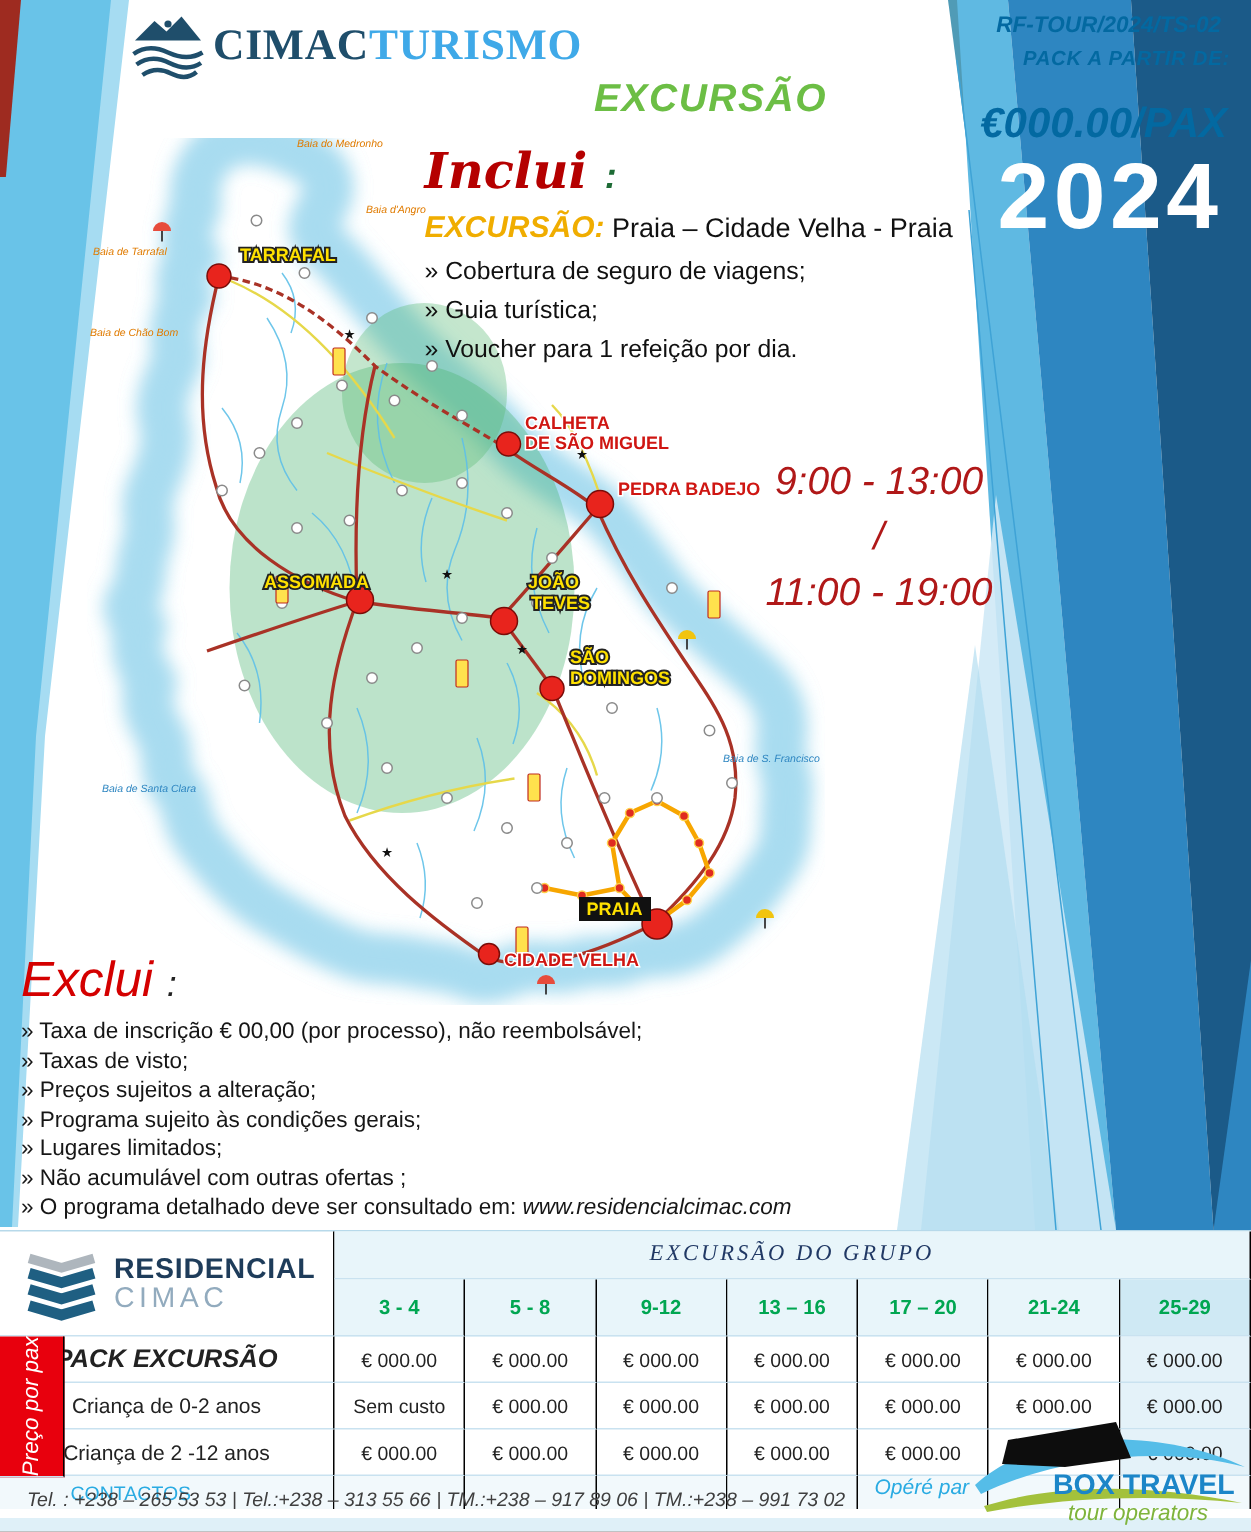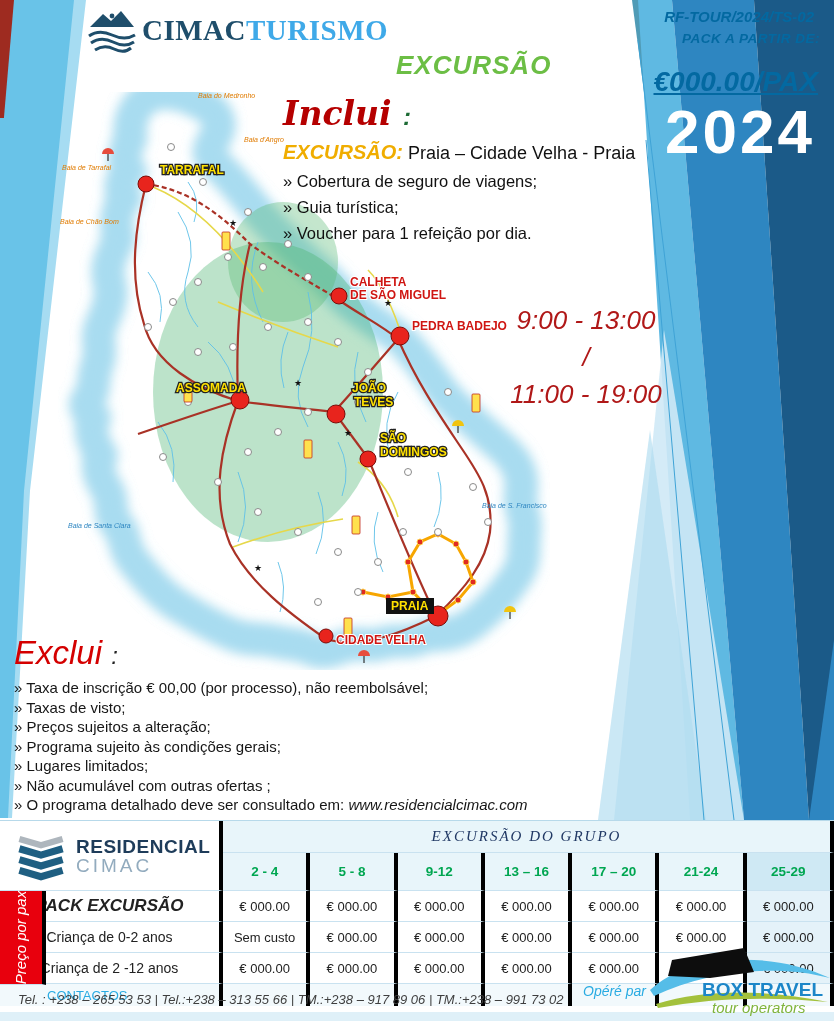--- a/index.html
+++ b/index.html
@@ -24,7 +24,7 @@
   .banner-text{position:absolute;color:#0369a1;font-style:italic;font-weight:bold;text-align:right;z-index:3;}
   .banner-ref{top:8px;right:20px;font-size:15px;}
   .banner-pack{top:31px;right:14px;font-size:13.5px;letter-spacing:.5px;}
-  .banner-price{top:66px;right:16px;font-size:28px;text-decoration:underline;}
+  .banner-price{top:66px;right:16px;font-size:28px;}
   .banner-year{position:absolute;top:96px;right:19px;color:#fff;font-weight:bold;font-size:62px;
       letter-spacing:3px;z-index:3;font-style:normal;}
 

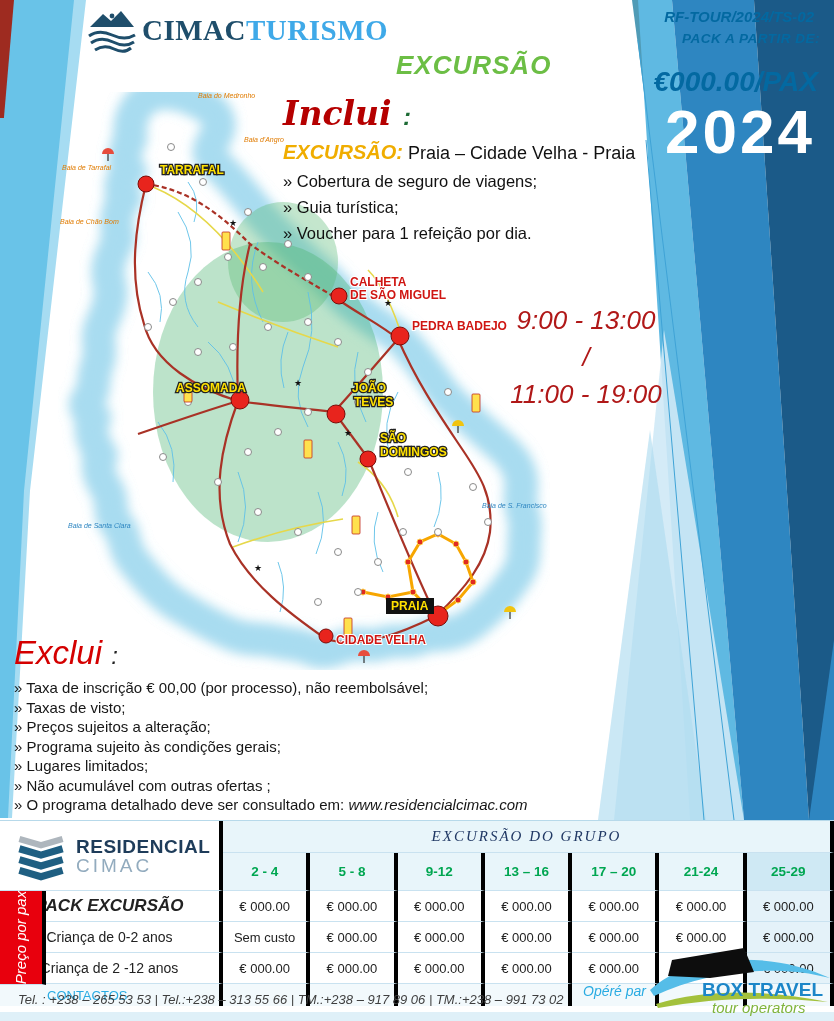--- a/index.html
+++ b/index.html
@@ -59,7 +59,7 @@
       grid-template-columns:223px repeat(7,1fr);
       grid-template-rows:32px 38px 31px 31px 31px 23px;
       border-top:1px solid #B7D9EA;font-size:13px;color:#222;}
-  .ptable>div{border-right:4px solid #000000;border-bottom:1px solid #C9E2F0;
+  .ptable>div{border-right:1px solid #000000;border-bottom:1px solid #C9E2F0;
       display:flex;align-items:center;justify-content:center;}
   .cell-logo{grid-column:1;grid-row:1/3;justify-content:flex-start !important;padding-left:14px;gap:8px;}
   .cell-group{grid-column:2/9;grid-row:1;background:#E8F5FA;

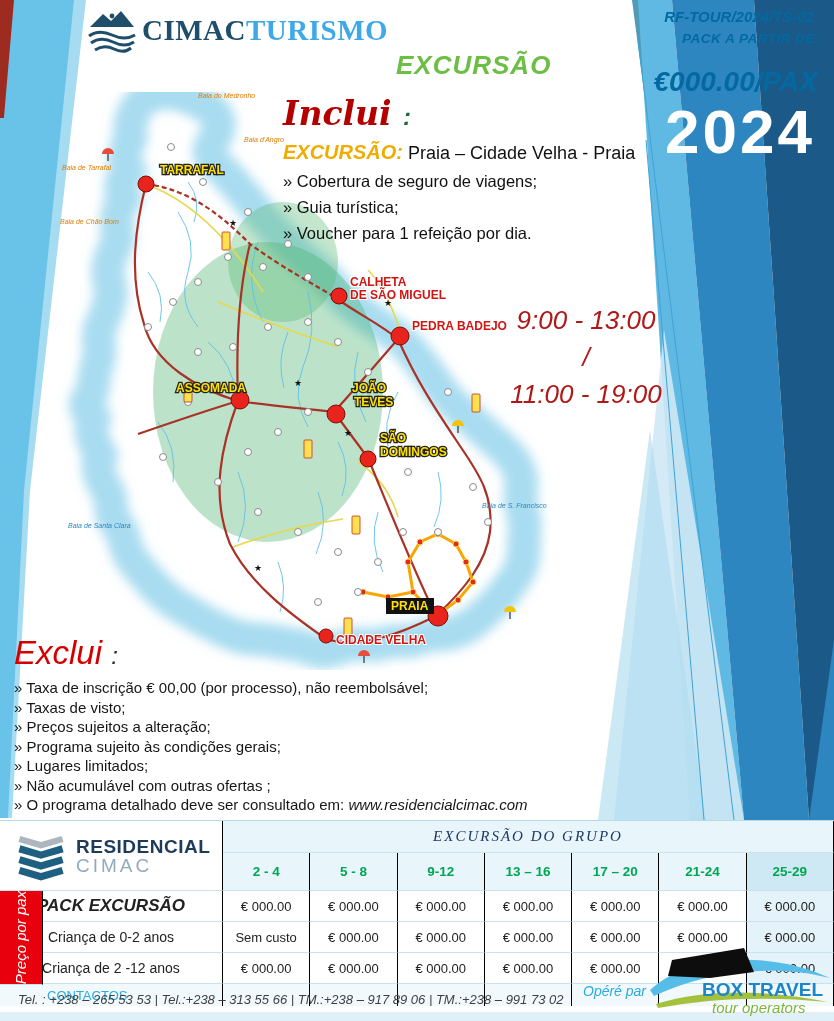--- a/index.html
+++ b/index.html
@@ -360,7 +360,7 @@
     </div>
     <div class="cell-group">EXCURSÃO DO GRUPO</div>
 
-    <div class="cell-colhead">2 - 4</div>
+    <div class="cell-colhead">3 - 4</div>
     <div class="cell-colhead">5 - 8</div>
     <div class="cell-colhead">9-12</div>
     <div class="cell-colhead">13 – 16</div>

